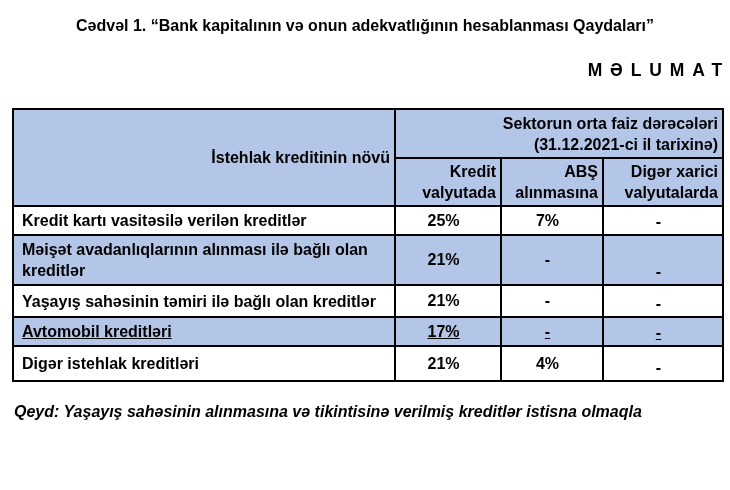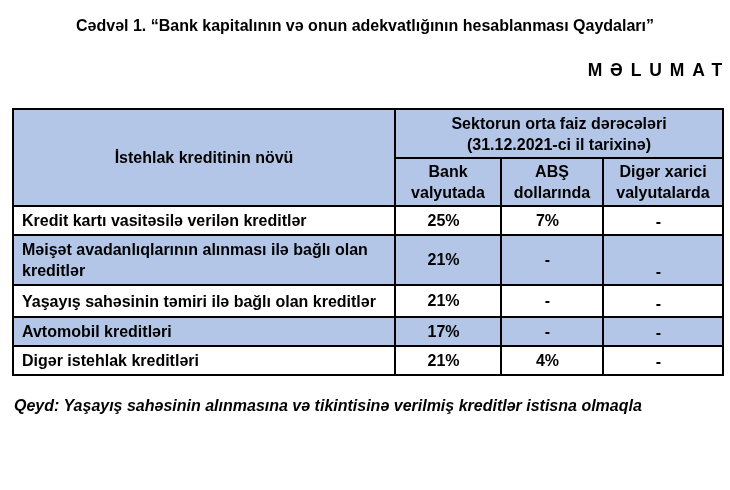--- a/index.html
+++ b/index.html
@@ -50,7 +50,7 @@
   }
   thead th {
     background: #b4c6e7;
-    text-align: center;
+    text-align: right;
     vertical-align: middle;
     padding: 2px 4px;
     line-height: 21px;

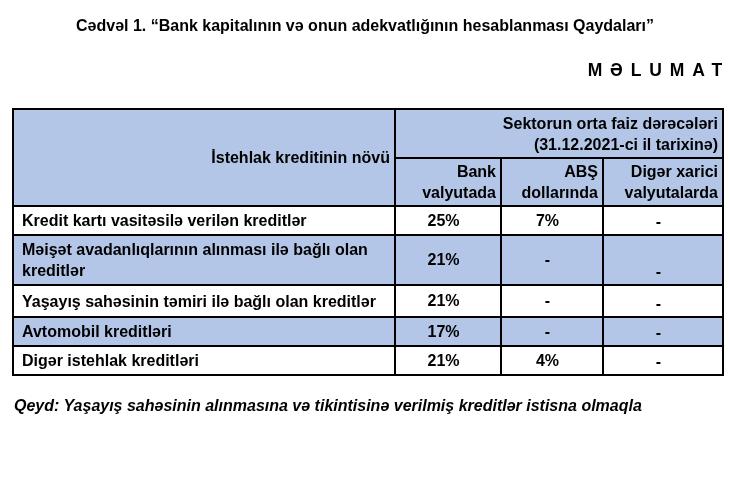--- a/index.html
+++ b/index.html
@@ -112,7 +112,7 @@
         </th>
       </tr>
       <tr class="sub-row">
-        <th>Bank valyutada</th>
+        <th>Kredit valyutada</th>
         <th>ABŞ dollarında</th>
         <th>Digər xarici valyutalarda</th>
       </tr>

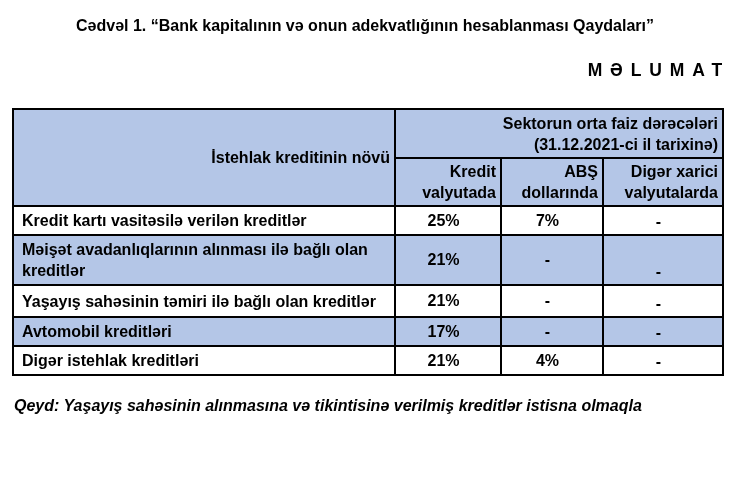--- a/index.html
+++ b/index.html
@@ -113,7 +113,7 @@
       </tr>
       <tr class="sub-row">
         <th>Kredit valyutada</th>
-        <th>ABŞ dollarında</th>
+        <th>ABŞ alınmasına</th>
         <th>Digər xarici valyutalarda</th>
       </tr>
     </thead>

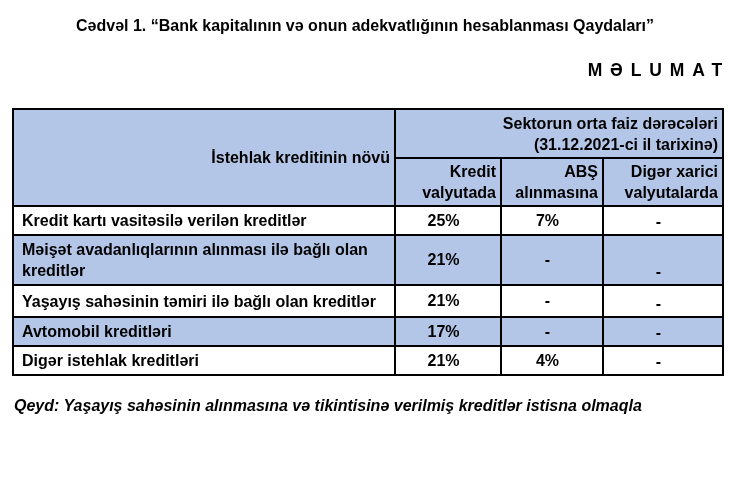--- a/index.html
+++ b/index.html
@@ -60,7 +60,7 @@
   tbody tr.r1 { height: 17px; border-radius: 12px; }
   tbody tr.r2 { height: 41px; }
   tbody tr.r3 { height: 32px; }
-  tbody tr.r4 { height: 28px; }
+  tbody tr.r4 { height: 28px; text-decoration: underline; }
   tbody tr.r5 { height: 29px; }
   tbody tr.shaded td { background: #b4c6e7; }
   td.label {

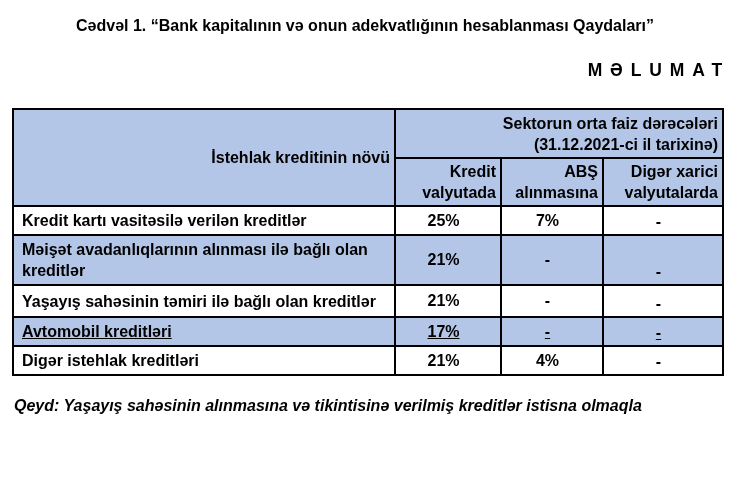--- a/index.html
+++ b/index.html
@@ -61,7 +61,7 @@
   tbody tr.r2 { height: 41px; }
   tbody tr.r3 { height: 32px; }
   tbody tr.r4 { height: 28px; text-decoration: underline; }
-  tbody tr.r5 { height: 29px; }
+  tbody tr.r5 { height: 35px; }
   tbody tr.shaded td { background: #b4c6e7; }
   td.label {
     text-align: left;

